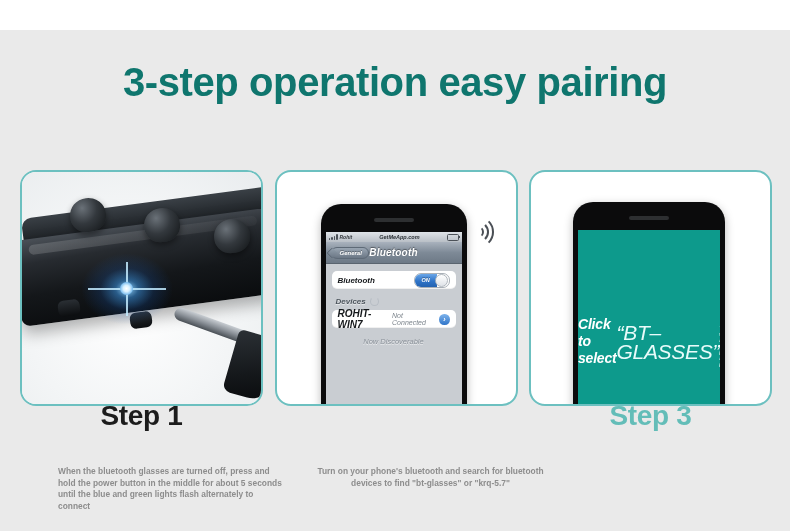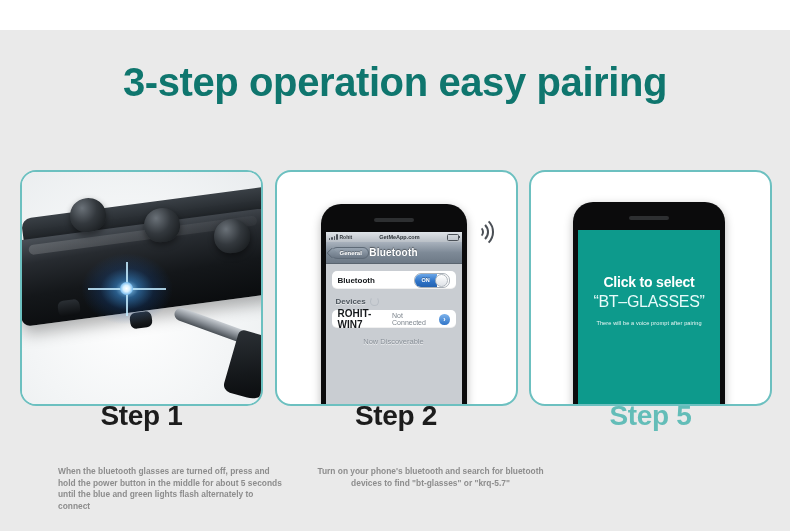--- a/index.html
+++ b/index.html
@@ -75,6 +75,7 @@
     background: #ffffff;
     overflow: hidden;
     box-sizing: border-box;
+    font-style: italic;
   }
 
   

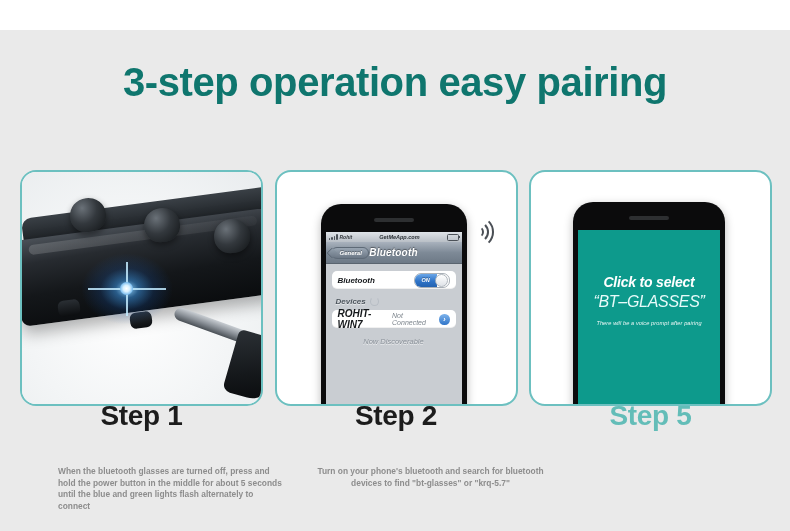--- a/index.html
+++ b/index.html
@@ -454,7 +454,7 @@
   .teal-screen {
     background: #0d9a8c;
     display: flex;
-    flex-direction: column;
+    flex-direction: row;
     align-items: center;
     justify-content: flex-start;
     padding-top: 44px;

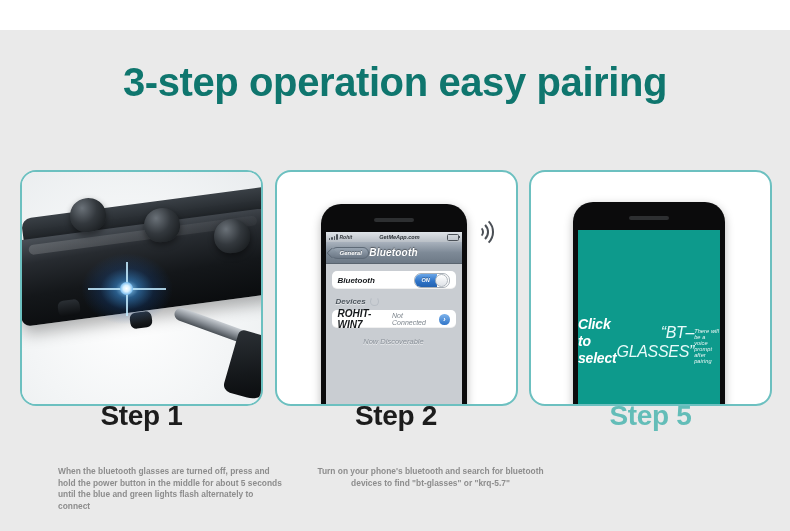--- a/index.html
+++ b/index.html
@@ -468,12 +468,11 @@
     letter-spacing: -0.2px;
   }
   .teal-line2 {
-    font-size: 16px;
+    font-size: 21px;
     color: #e8fbfa;
     line-height: 19px;
     letter-spacing: -0.3px;
     margin-top: 1px;
-    text-align: right;
   }
   .teal-note {
     font-size: 5.6px;

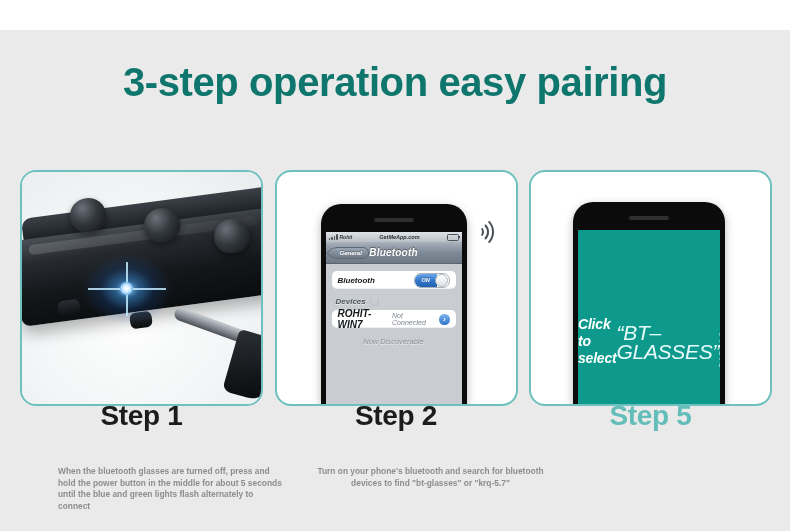--- a/index.html
+++ b/index.html
@@ -624,7 +624,6 @@
 
   <div class="steps">
     <div class="step-label">Step 1</div>
-    <div class="step-label">Step 2</div>
     <div class="step-label accent">Step 5</div>
   </div>
 

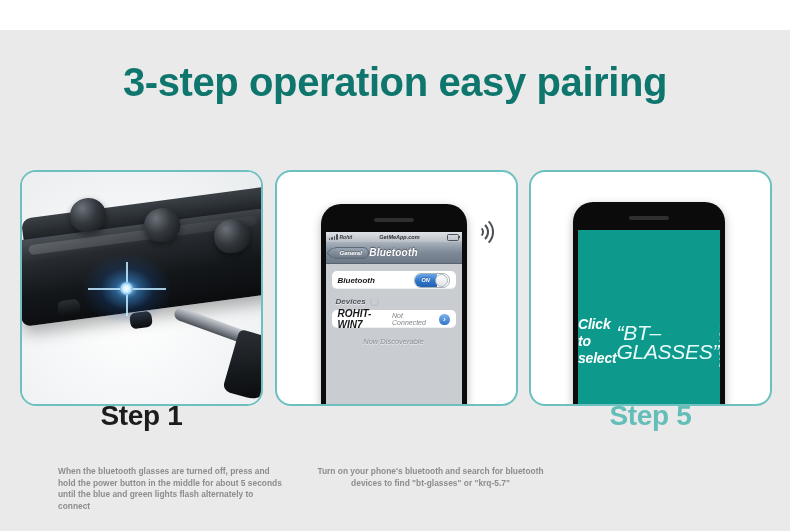--- a/index.html
+++ b/index.html
@@ -624,7 +624,7 @@
 
   <div class="steps">
     <div class="step-label">Step 1</div>
-    <div class="step-label accent">Step 5</div>
+    <div class="step-label accent">Step 3</div>
   </div>
 
   <div class="captions">

